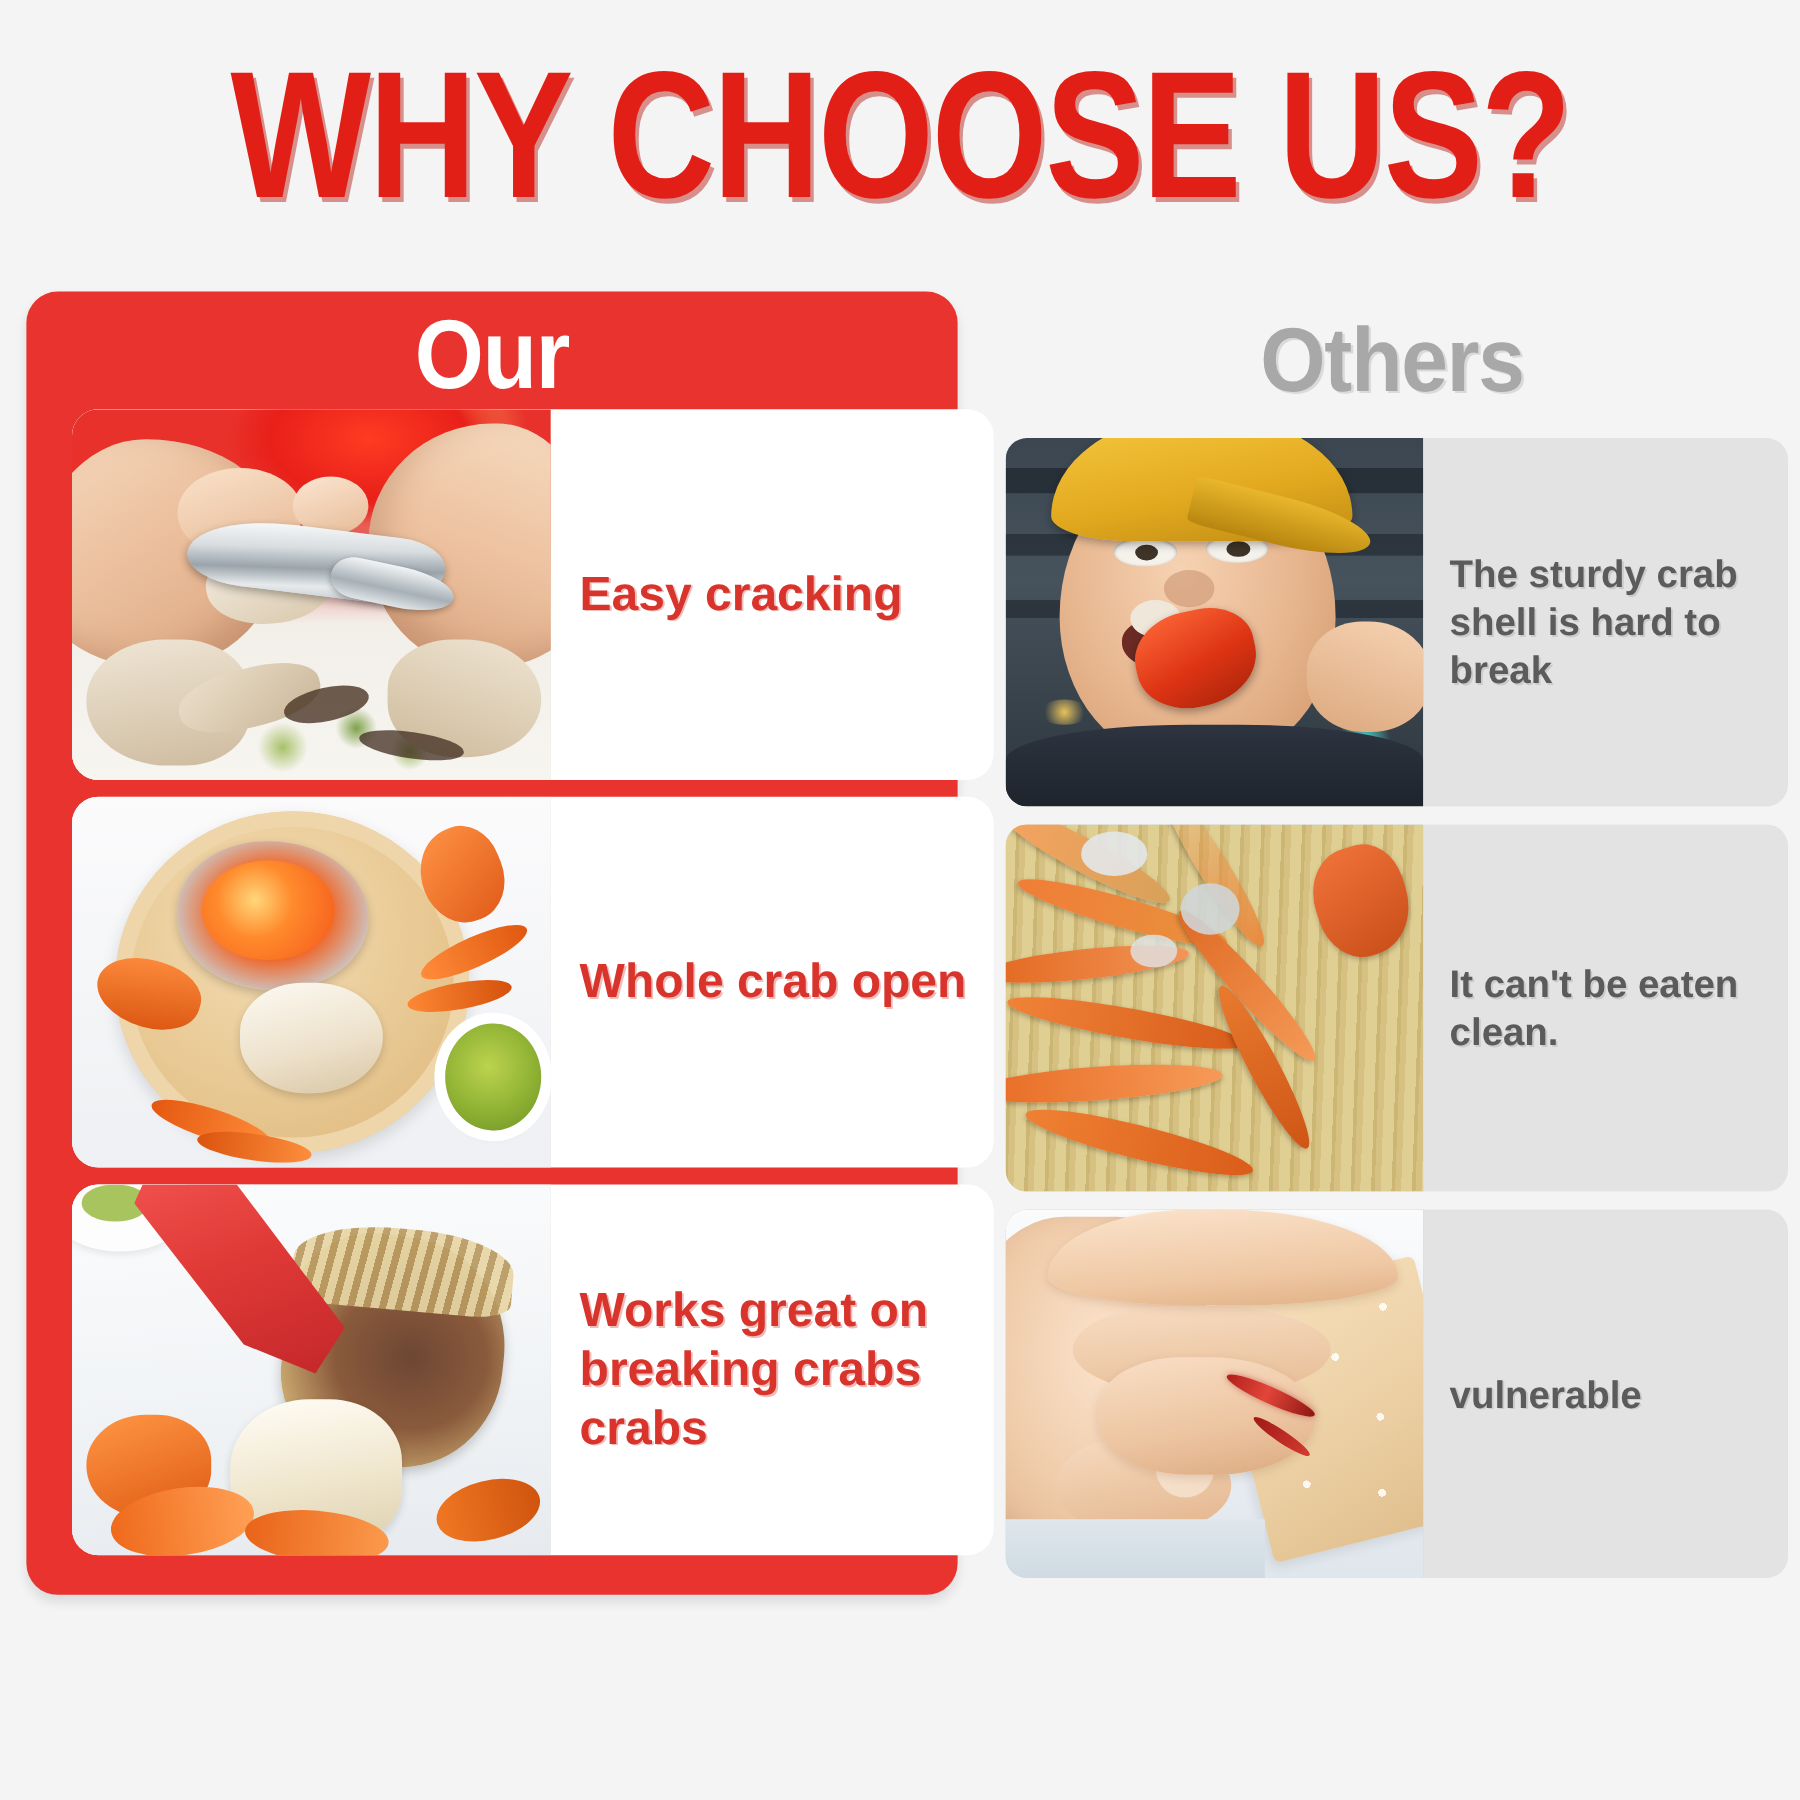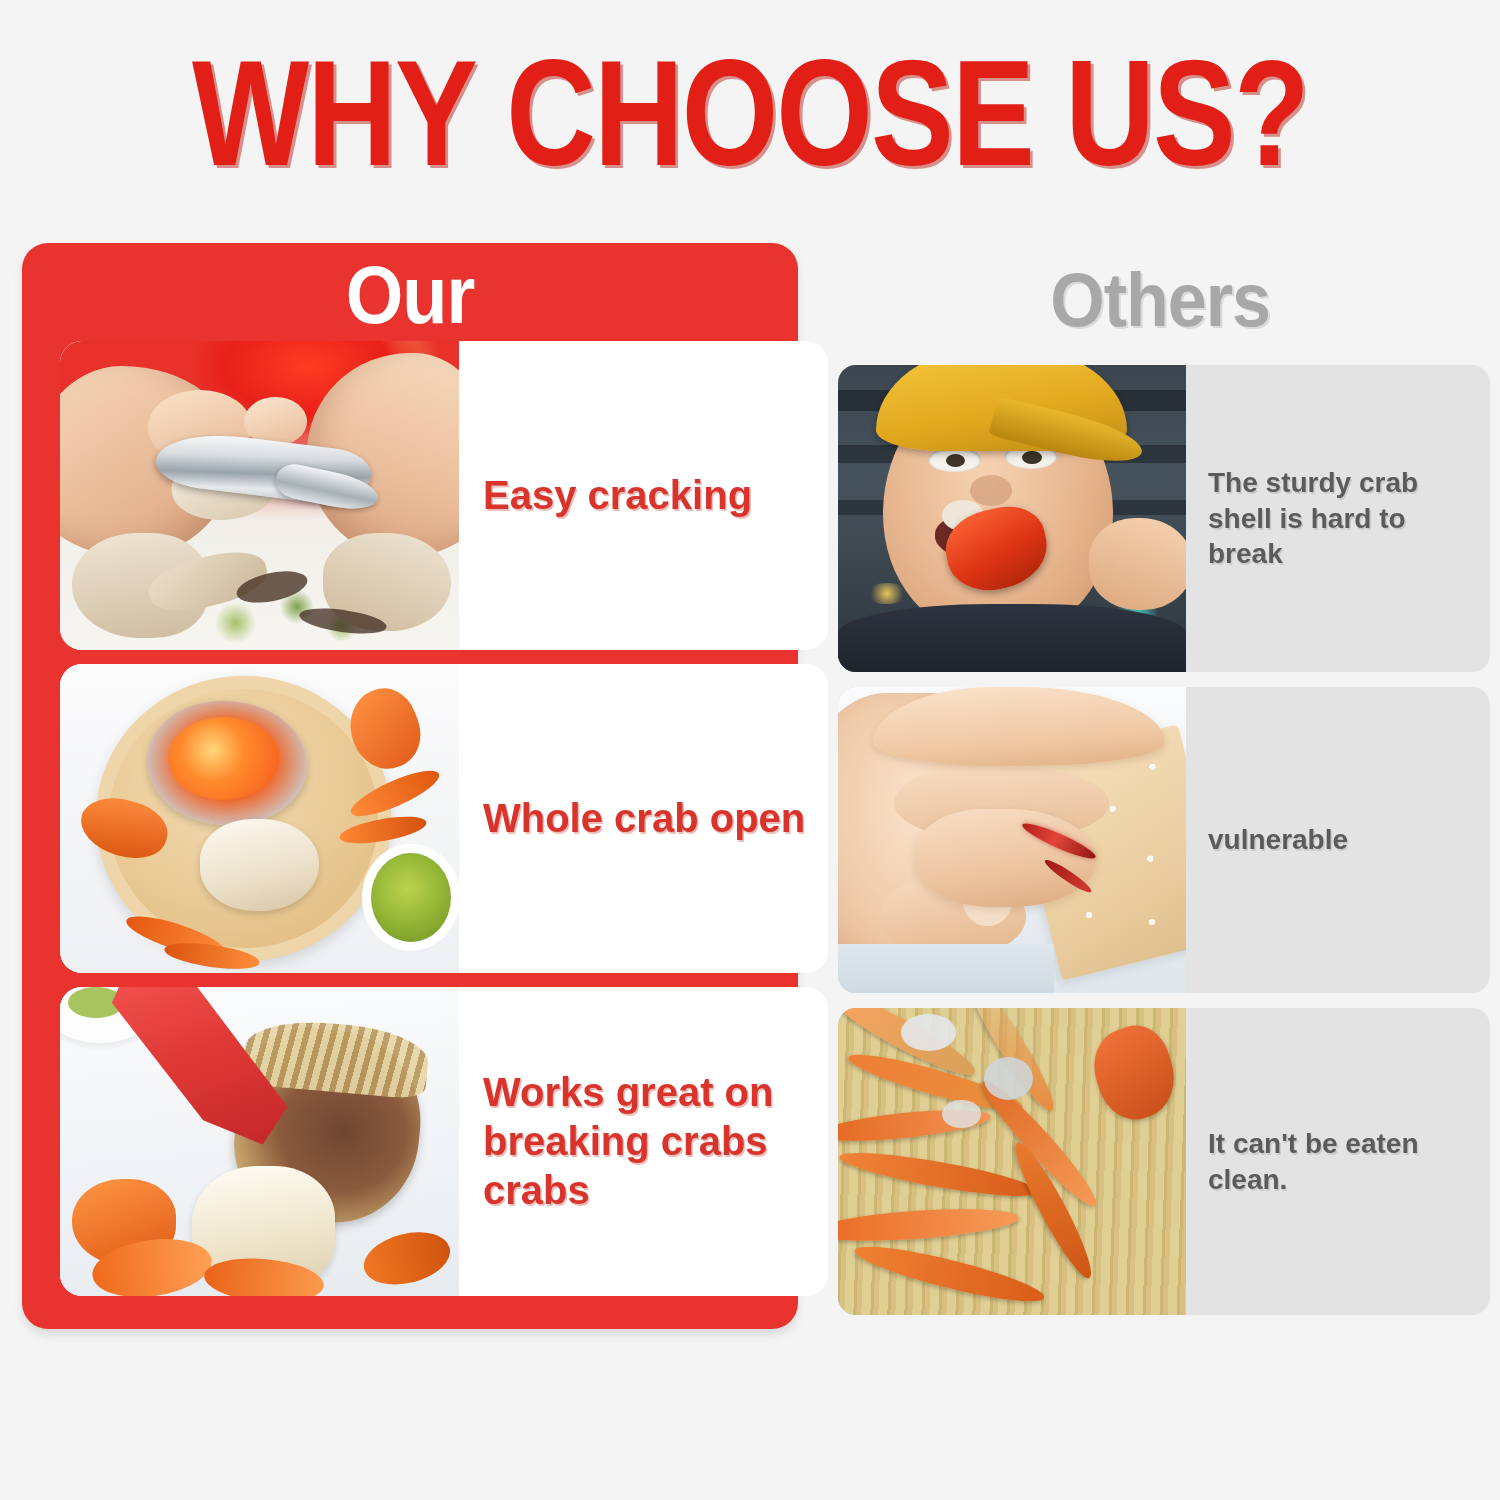--- a/index.html
+++ b/index.html
@@ -114,7 +114,7 @@
     flex:1;
     display:flex;align-items:center;
     padding:0 14px 0 22px;
-    font-size:28px;font-weight:bold;
+    font-size:32px;font-weight:bold;
     color:#5b5b5b;
     line-height:1.26;
     text-shadow:1.5px 1.5px 0 rgba(120,120,120,0.22);

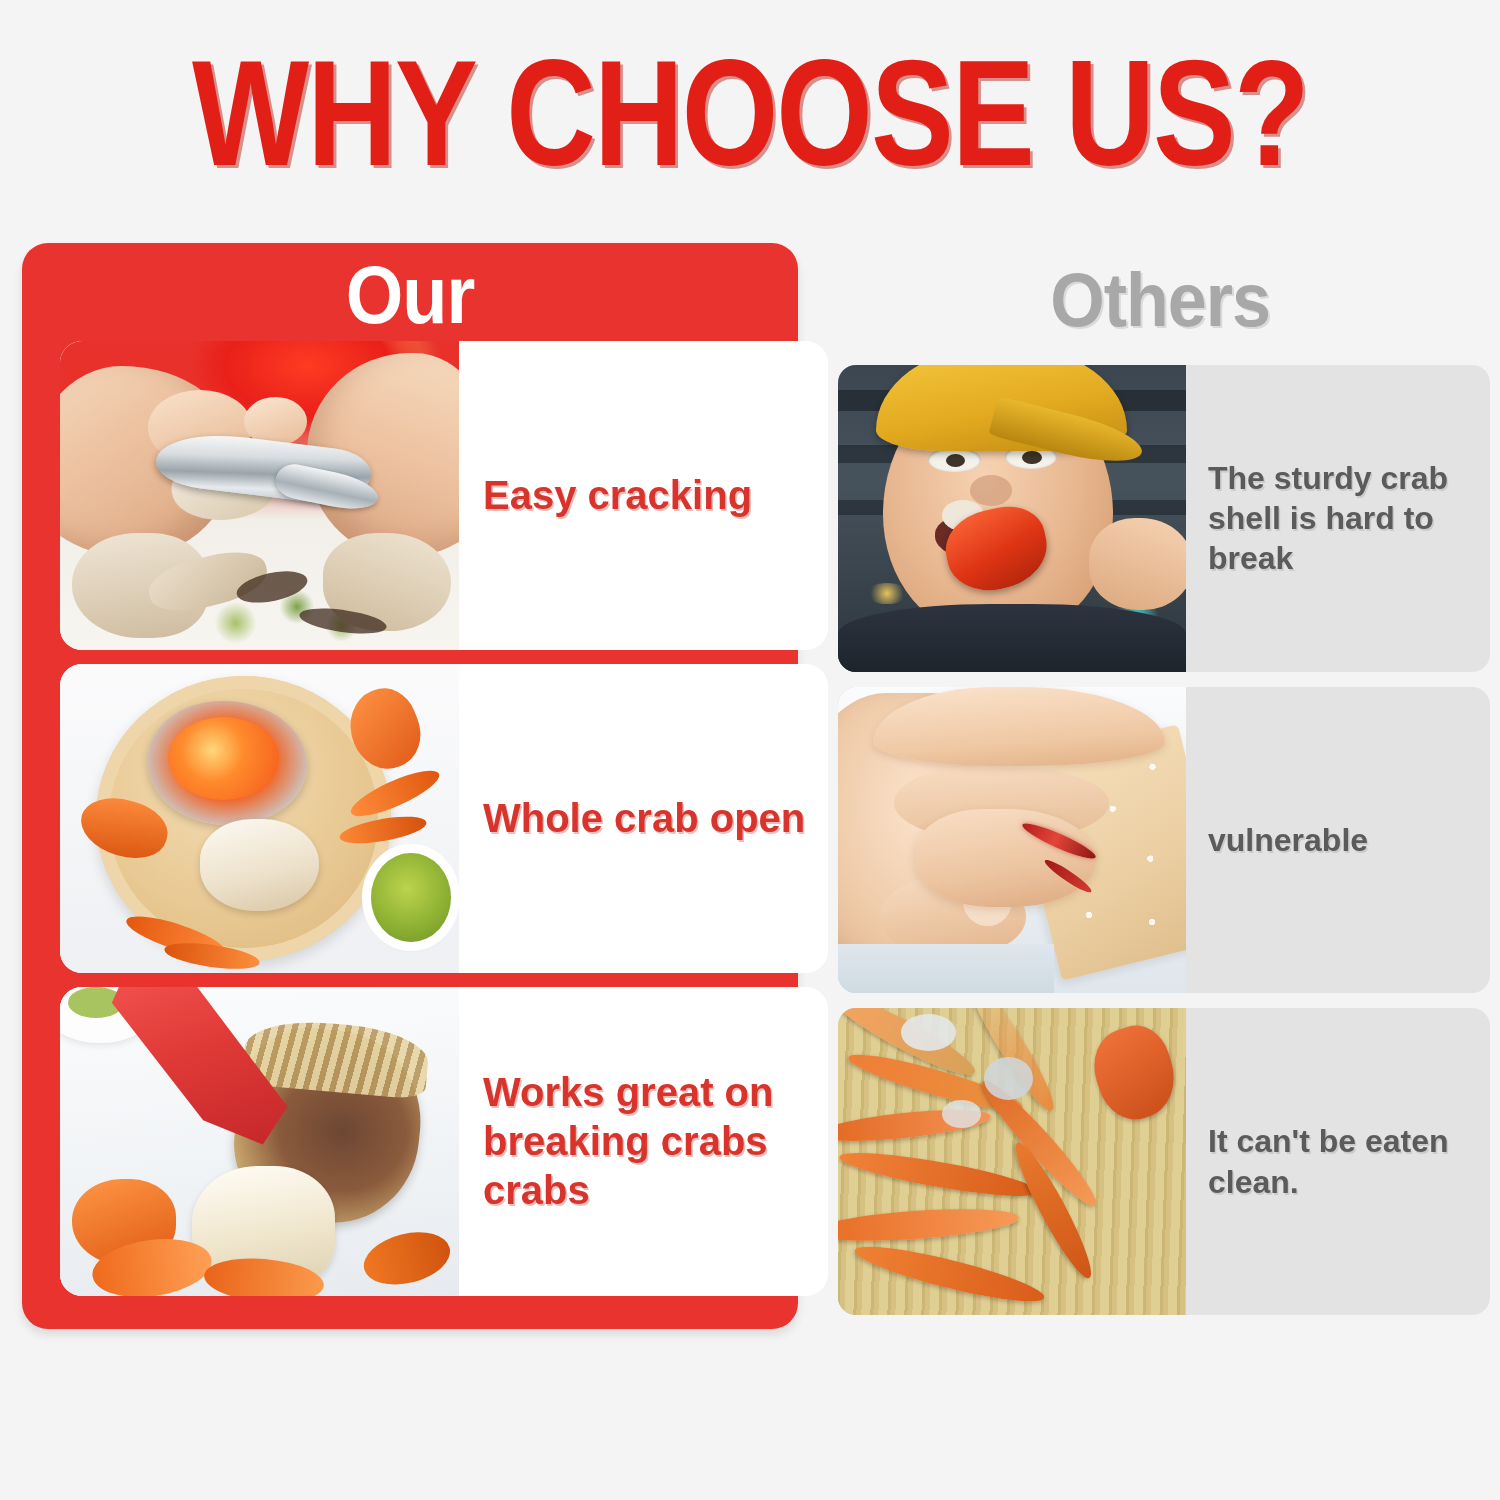--- a/index.html
+++ b/index.html
@@ -464,25 +464,6 @@
 
   <div class="other-row">
     <div class="other-photo">
-      <div class="ph p6">
-        <div class="band"></div>
-          <div class="dots"></div>
-        <div class="palm"></div>
-        <div class="fgr-low"></div>
-          <div class="nail"></div>
-        <div class="fgr-mid"></div>
-        <div class="fgr-cut"></div>
-        <div class="fgr-top"></div>
-        <div class="cut"></div>
-          <div class="cut2"></div>
-        <div class="wh"></div>
-      </div>
-    </div>
-    <div class="other-text">vulnerable</div>
-  </div>
-
-  <div class="other-row">
-    <div class="other-photo">
       <div class="ph p5">
         <div class="lg l1"></div>
           <div class="lg l2"></div>
@@ -502,6 +483,25 @@
     <div class="other-text">It can't be eaten clean.</div>
   </div>
 
+  <div class="other-row">
+    <div class="other-photo">
+      <div class="ph p6">
+        <div class="band"></div>
+          <div class="dots"></div>
+        <div class="palm"></div>
+        <div class="fgr-low"></div>
+          <div class="nail"></div>
+        <div class="fgr-mid"></div>
+        <div class="fgr-cut"></div>
+        <div class="fgr-top"></div>
+        <div class="cut"></div>
+          <div class="cut2"></div>
+        <div class="wh"></div>
+      </div>
+    </div>
+    <div class="other-text">vulnerable</div>
+  </div>
+
 </div>
 
 </body></html>

